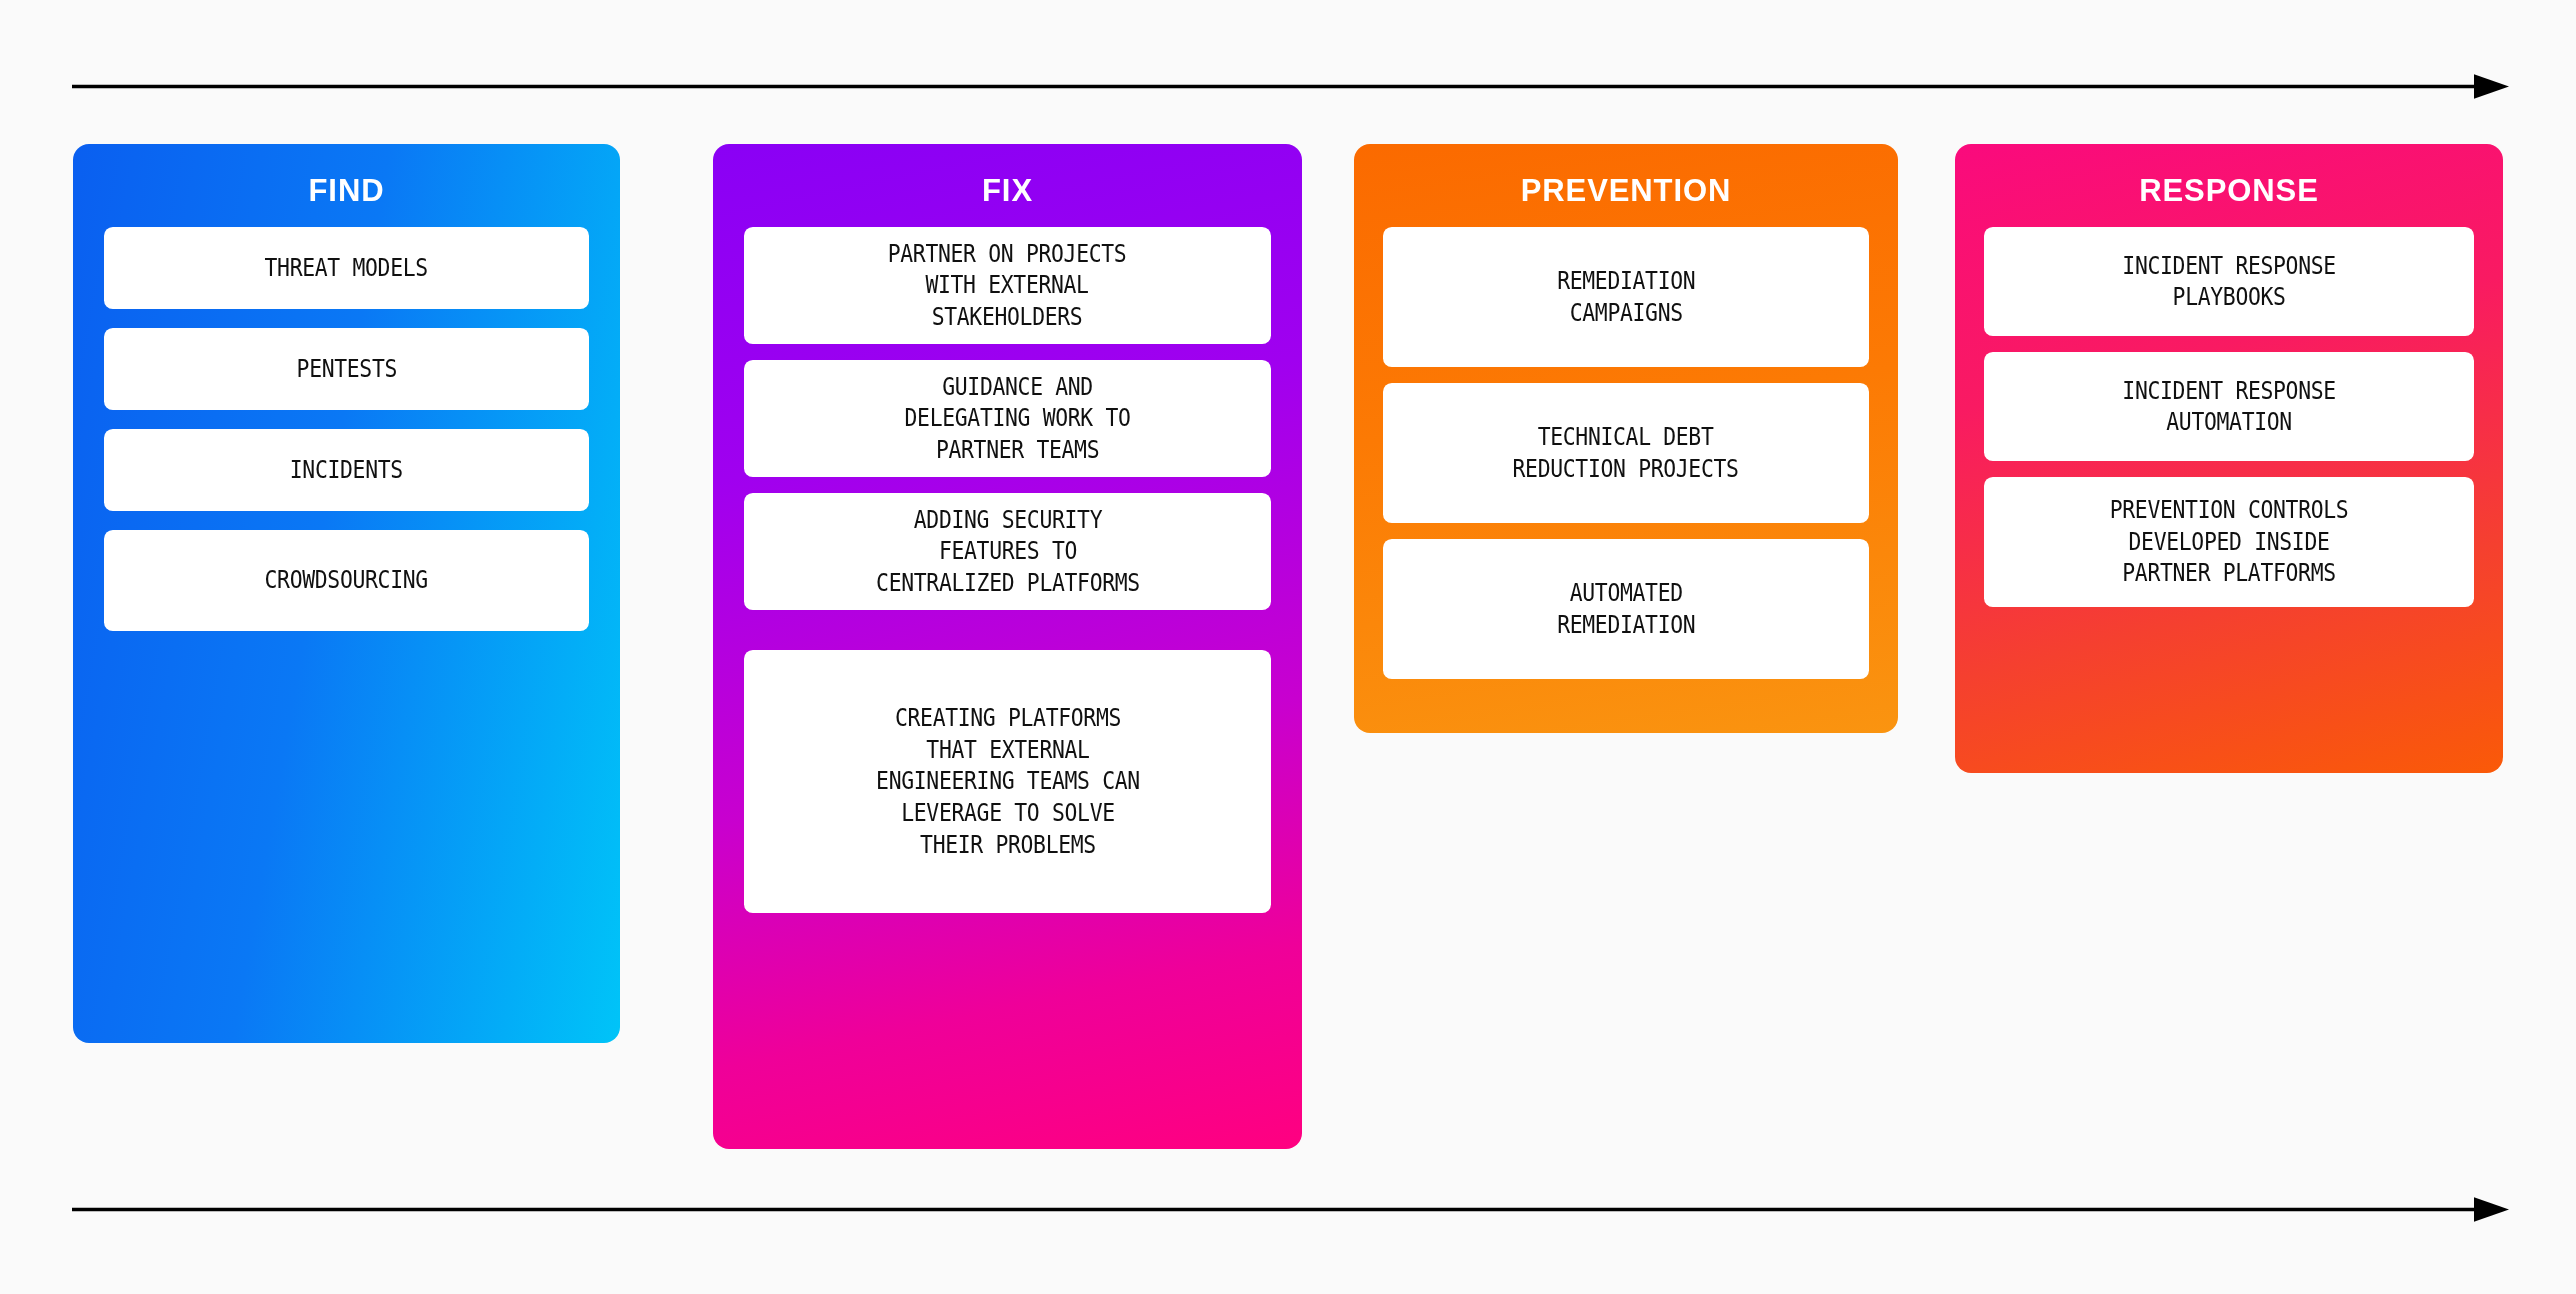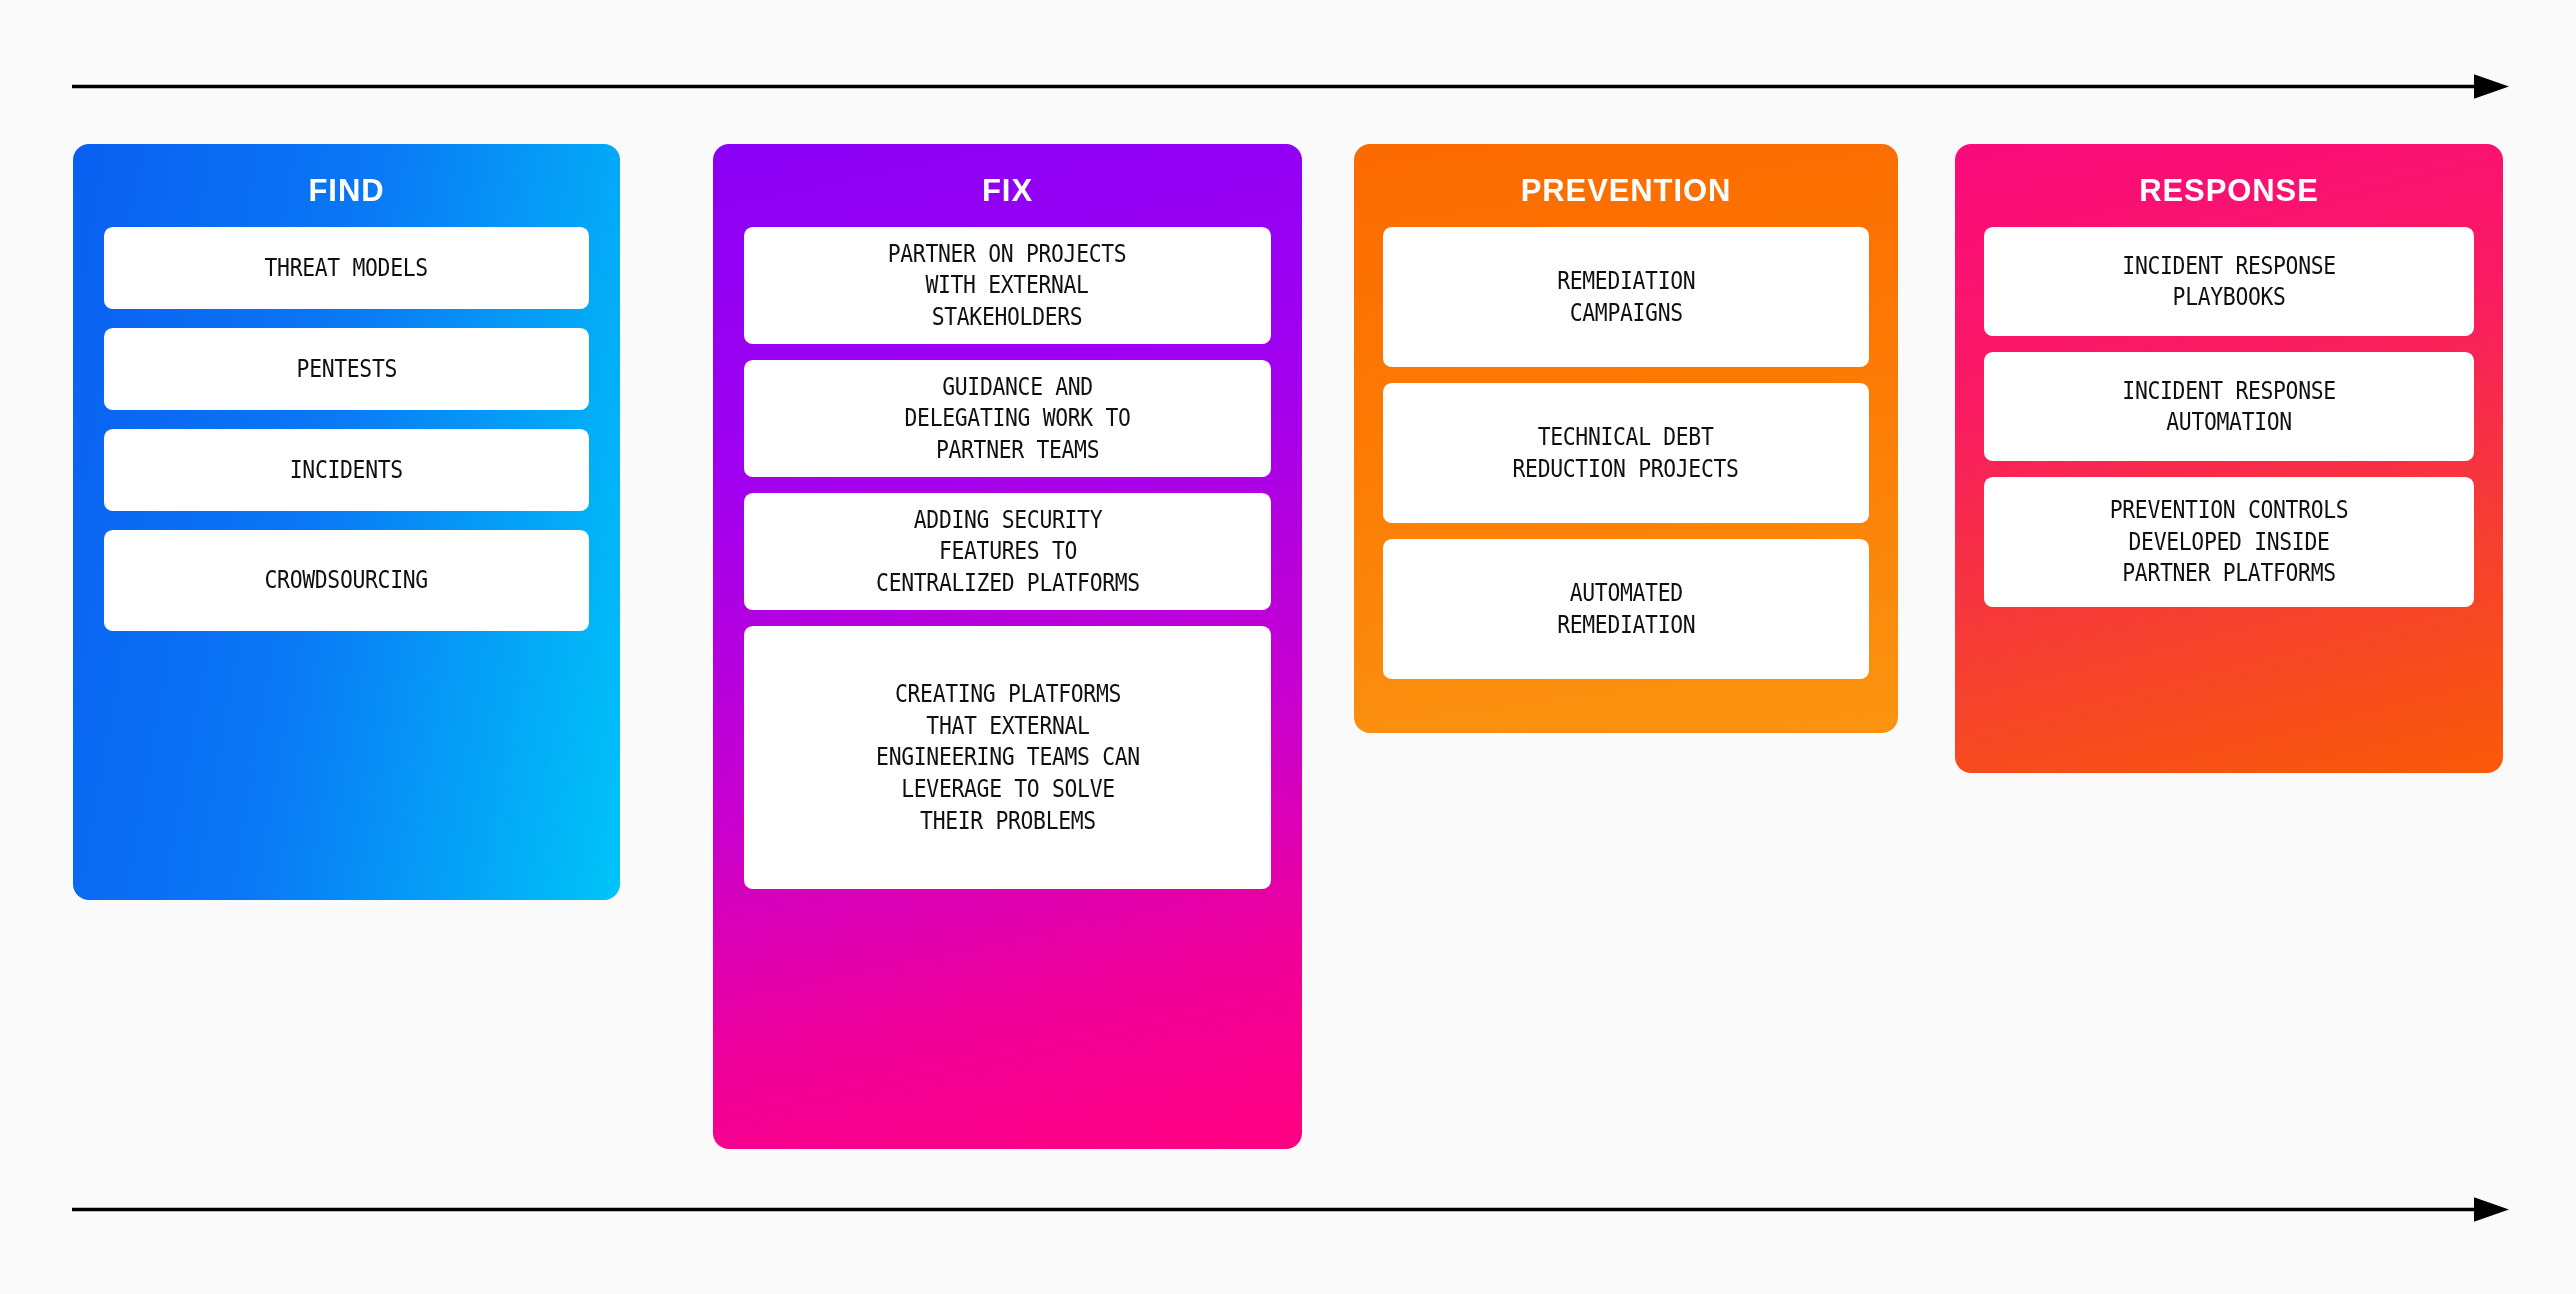--- a/index.html
+++ b/index.html
@@ -81,7 +81,7 @@
   #col-find {
     left: 73px;
     width: 547px;
-    height: 756px;
+    height: 899px;
     background: linear-gradient(100deg, #0a5ff0 0%, #0a78f5 45%, #00c4f8 100%);
     padding: 14.6px 31px 20.4px 31px;
   }

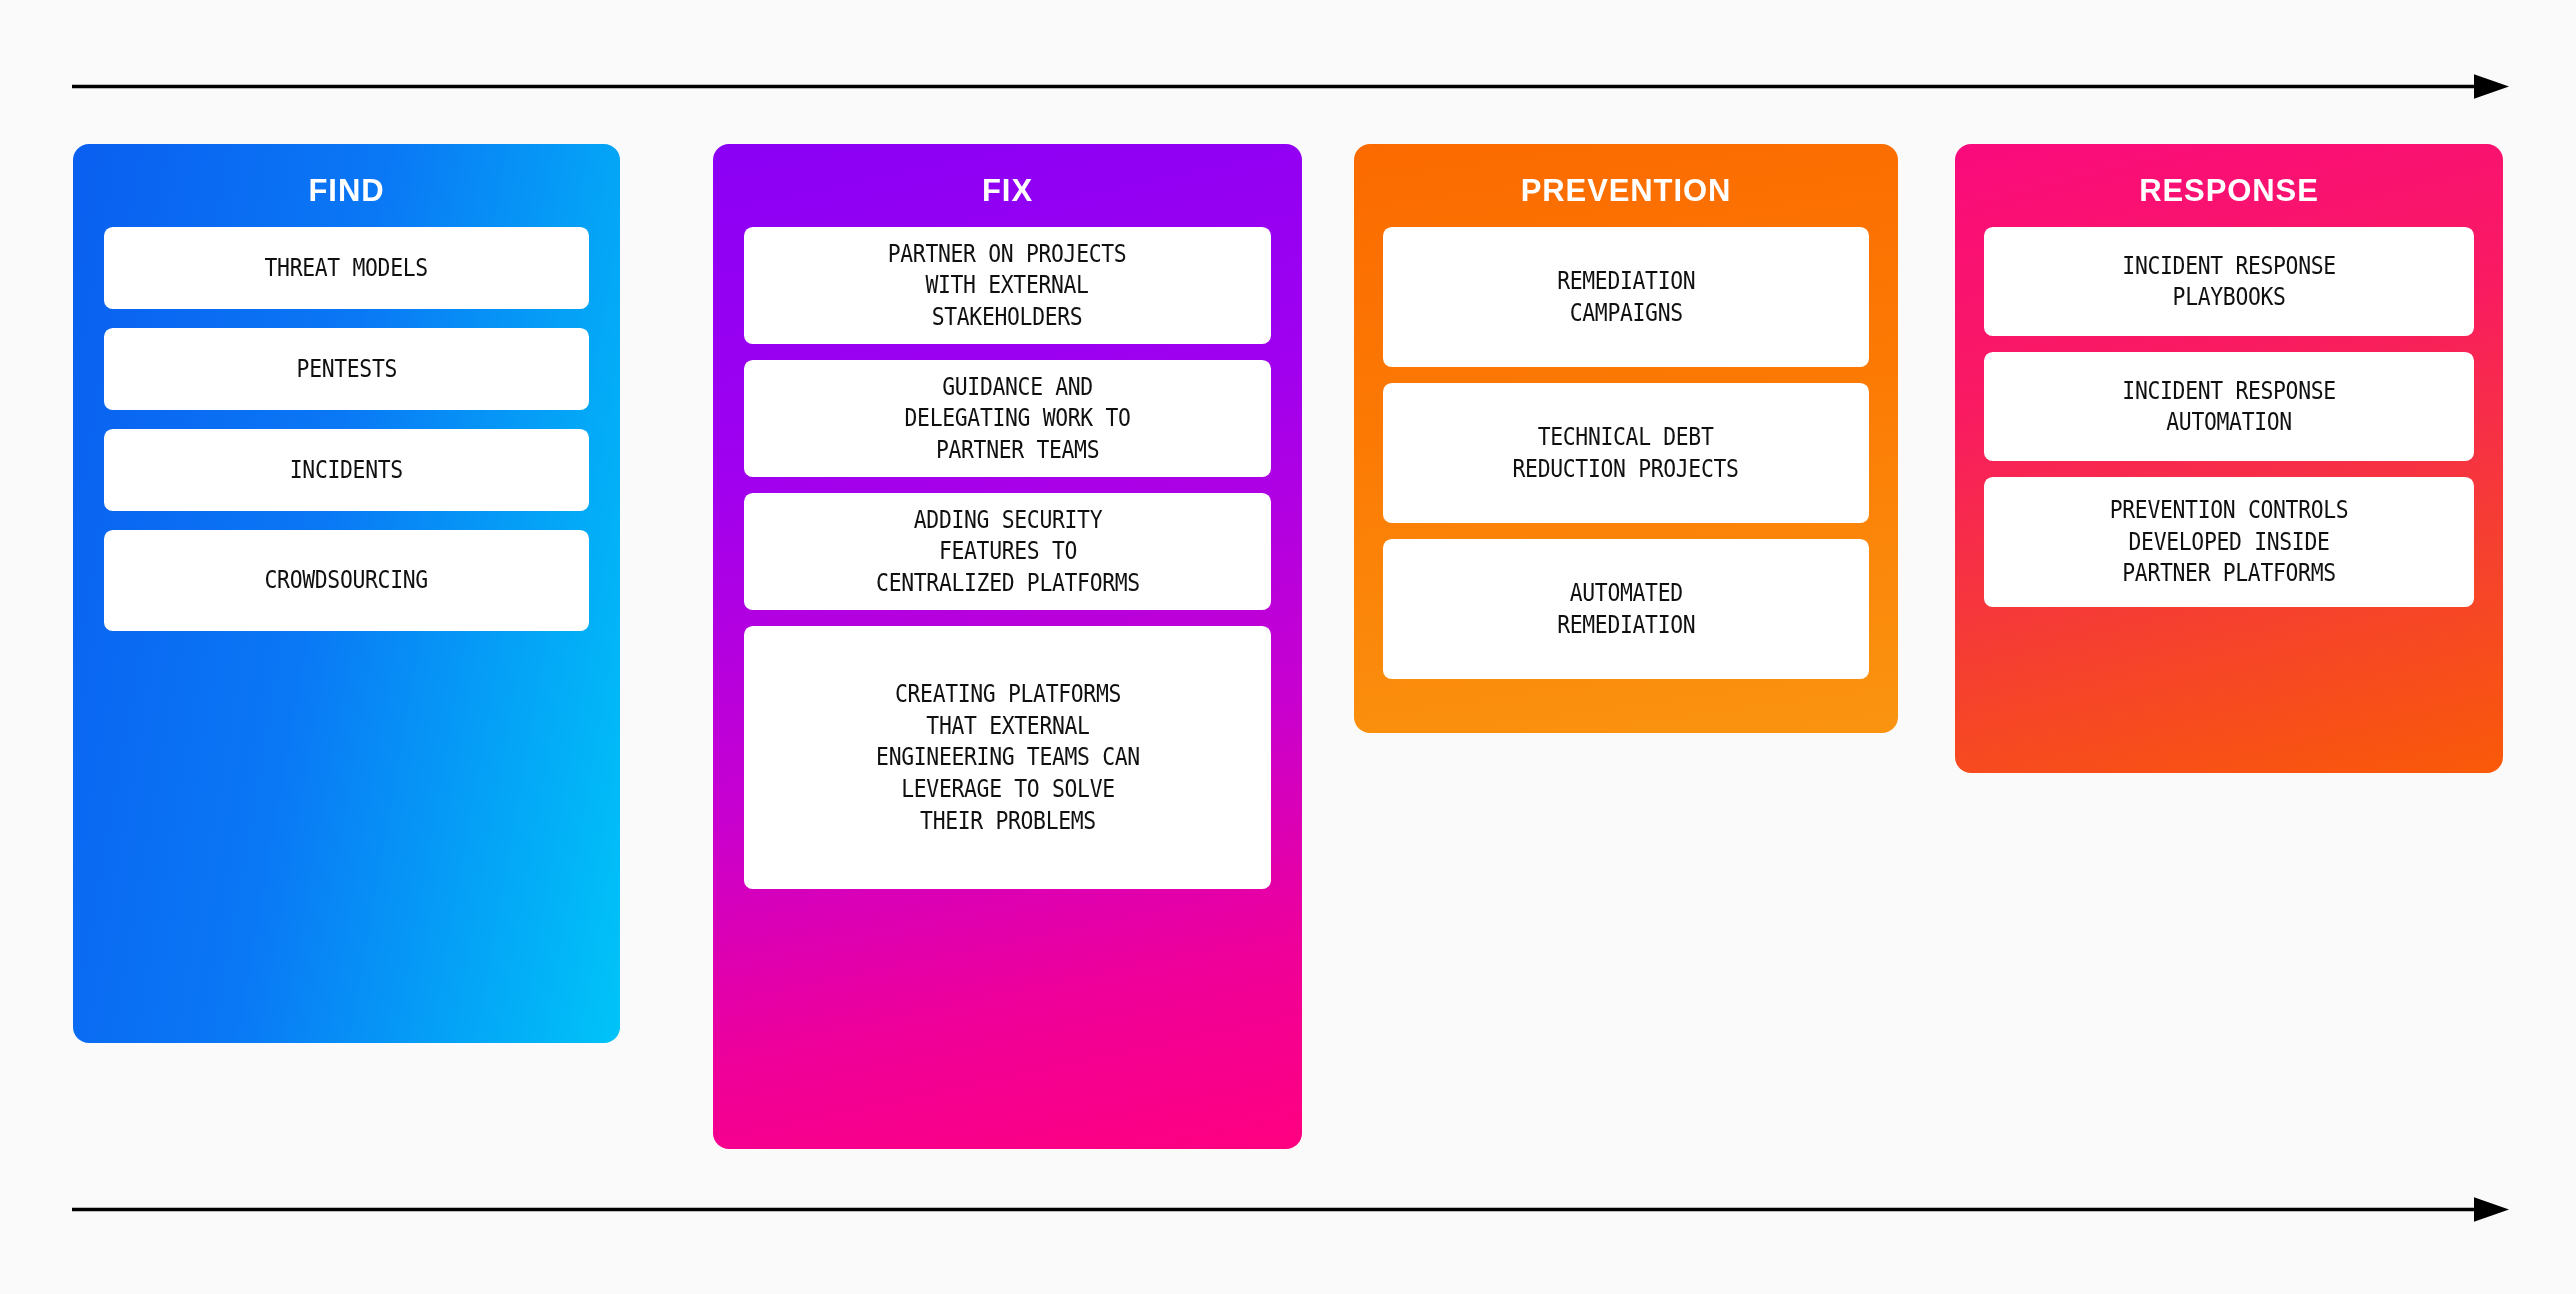--- a/index.html
+++ b/index.html
@@ -99,7 +99,7 @@
   }
   #col-fix .column-header { margin: 14.6px 0 17.5px 0; }
   #col-fix .card { margin-bottom: 16px; }
-  #col-fix .card:last-child { margin-bottom: 0; }
+  #col-fix .card:last-child { margin-bottom: 0; margin-top: 24px; }
   #col-fix .card-1 { height: 117px; }
   #col-fix .card-2 { height: 117px; padding-left: 21px; }
   #col-fix .card-3 { height: 117px; }

